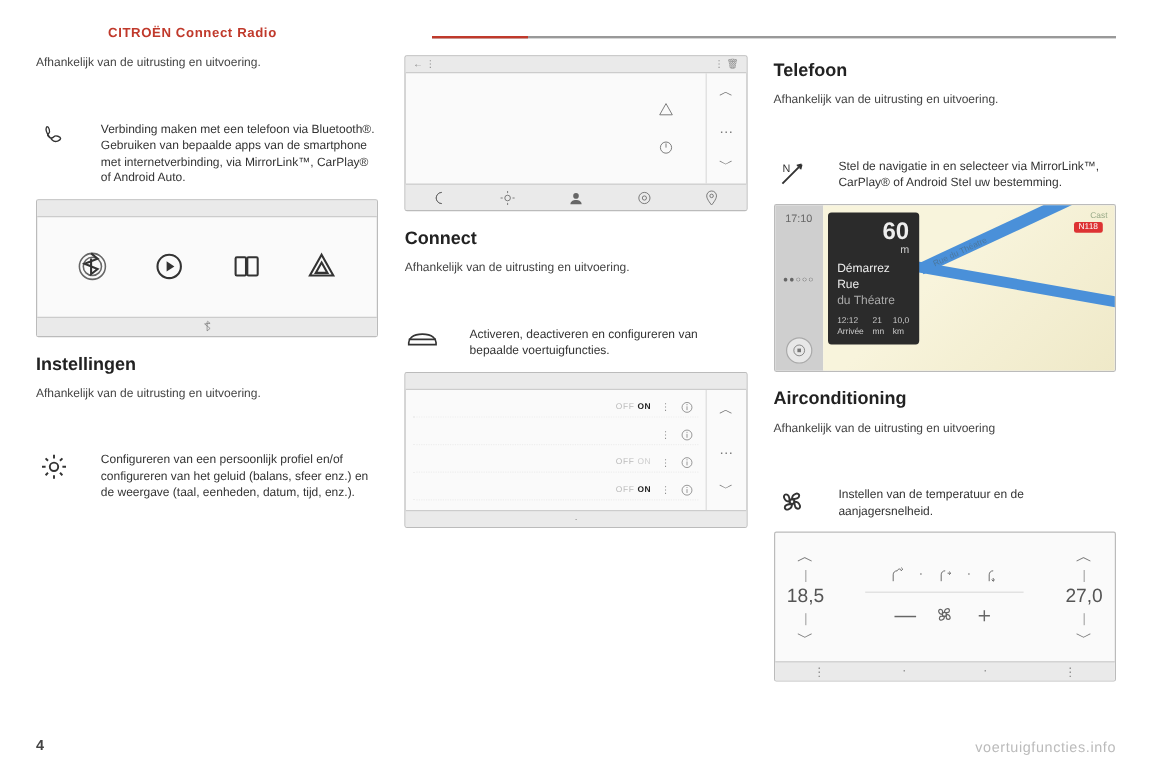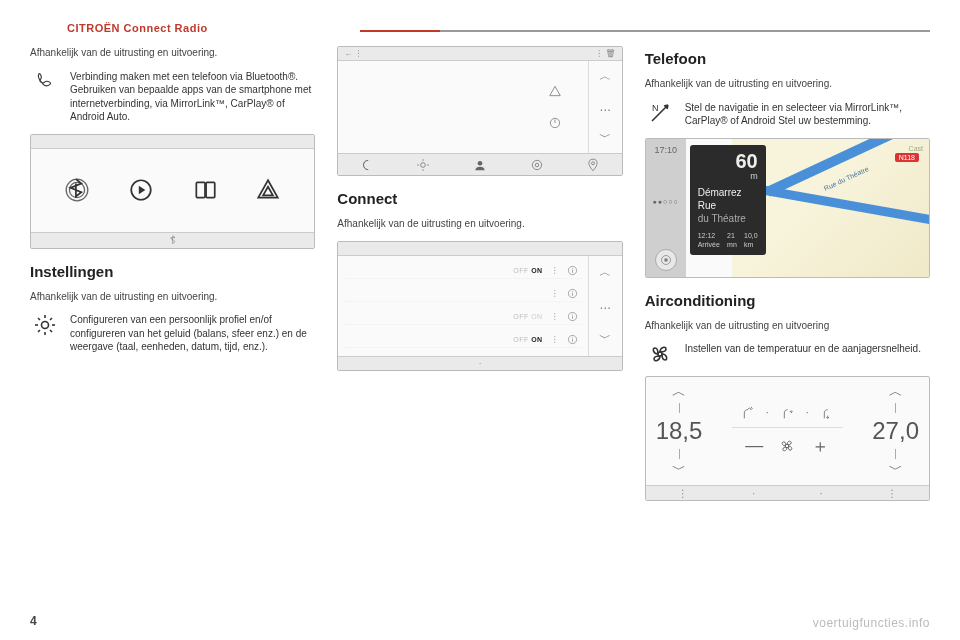--- a/index.html
+++ b/index.html
@@ -7,7 +7,7 @@
   .page { position: relative; width: 960px; height: 640px; padding: 22px 30px 30px 30px; }
   .top-rule { position: absolute; top: 30px; left: 360px; right: 30px; height: 2px; background: #999; }
   .top-rule::before { content:""; position:absolute; left:0; top:0; width:80px; height:2px; background:#c0392b; }
-  .site-title { font-size: 11px; letter-spacing: .5px; color: #c0392b; font-weight: 600; position: absolute; top: 22px; left: 67px; }
+  .site-title { font-size: 11px; letter-spacing: .5px; color: #c0392b; font-weight: 600; position: absolute; top: 22px; left: 90px; }
   .cols { display: flex; gap: 22px; margin-top: 24px; }
   .col { flex: 1 1 0; min-width: 0; display: flex; flex-direction: column; gap: 10px; }
   h2 { font-size: 15px; font-weight: 700; margin-top: 4px; }

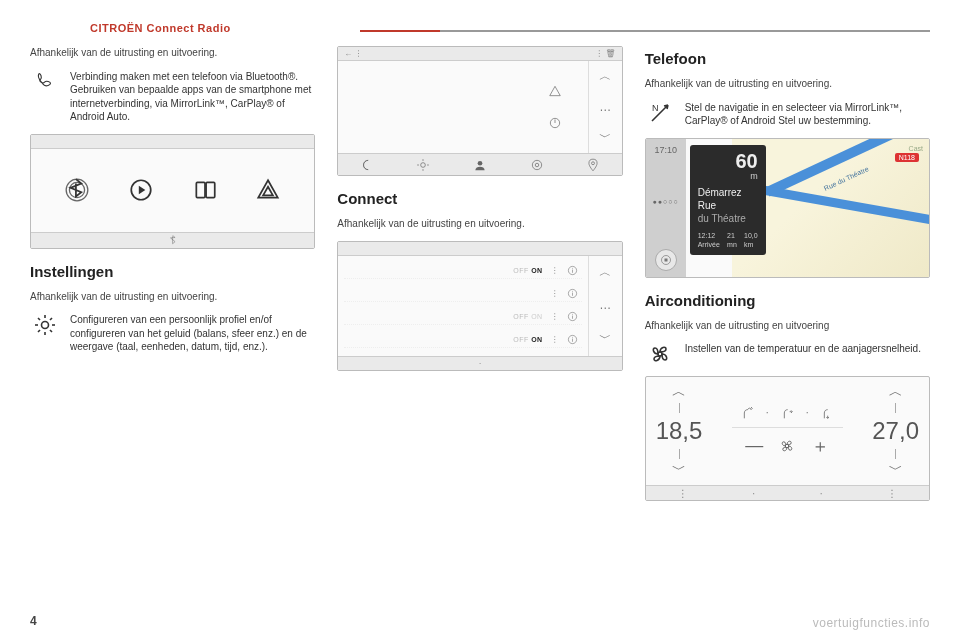--- a/index.html
+++ b/index.html
@@ -12,7 +12,7 @@
   .col { flex: 1 1 0; min-width: 0; display: flex; flex-direction: column; gap: 10px; }
   h2 { font-size: 15px; font-weight: 700; margin-top: 4px; }
   .sub { font-size: 10px; color: #444; line-height: 1.35; }
-  .row { display: flex; gap: 10px; align-items: flex-start; }
+  .row { display: flex; gap: 24px; align-items: flex-start; margin-top: 32px; }
   .row .icon { flex: 0 0 30px; display: flex; justify-content: center; }
   .row .txt { flex: 1; font-size: 10px; color: #333; line-height: 1.35; }
   .screen { border: 1px solid #bbb; border-radius: 2px; background: #fafafa; position: relative; }

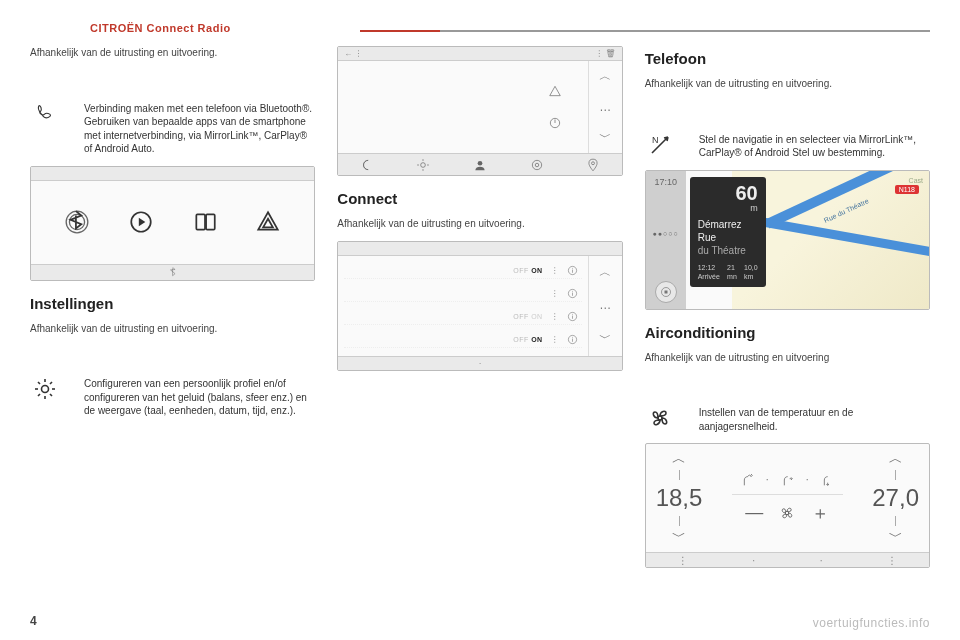--- a/index.html
+++ b/index.html
@@ -44,7 +44,7 @@
   .drive-foot { height:14px; background:#eaeaea; border-top:1px solid #ccc; font-size:8px; color:#888; display:flex; align-items:center; justify-content:center;}
 
   
-  .nav-screen { height: 140px; display:flex; position:relative; overflow:hidden;gap:46px; }
+  .nav-screen { height: 140px; display:flex; position:relative; overflow:hidden; }
   .nav-left { width:40px; background:#cfcfcf; display:flex; flex-direction:column; align-items:center; justify-content:space-between; padding:6px 0; color:#666; font-size:9px;}
   .nav-stop { width:22px; height:22px; border-radius:50%; background:#e8e8e8; border:1px solid #aaa; display:flex; align-items:center; justify-content:center;}
   .nav-card { position:absolute; top:6px; left:44px; width:76px; background:#2b2b2b; color:#eee; border-radius:3px; padding:6px 8px; font-size:9px; line-height:1.3; }

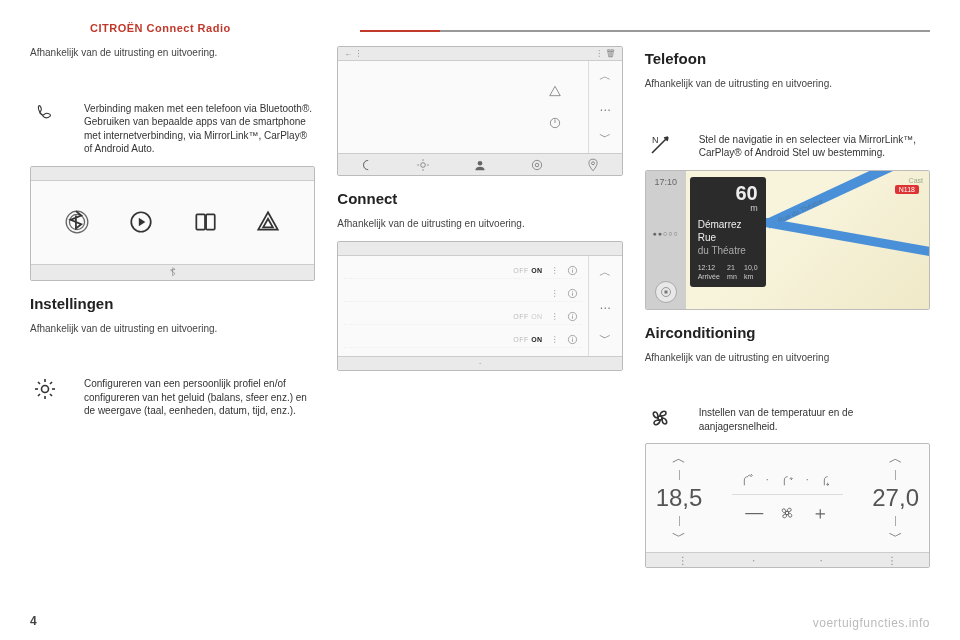--- a/index.html
+++ b/index.html
@@ -225,6 +225,15 @@
 
       <h2>Connect</h2>
       <div class="sub">Afhankelijk van de uitrusting en uitvoering.</div>
+      <div class="row">
+        <div class="icon">
+          <svg width="28" height="18" viewBox="0 0 32 18">
+              <path class="stroke" d="M3 13c0-3 3-8 13-8s13 5 13 8v2H3z"></path>
+              <line class="stroke" x1="3" y1="10" x2="29" y2="10"></line>
+            </svg>
+        </div>
+        <div class="txt">Activeren, deactiveren en configureren van bepaalde voertuigfuncties.</div>
+      </div>
 
       <div class="screen drive-screen">
         <div class="hdr"></div>

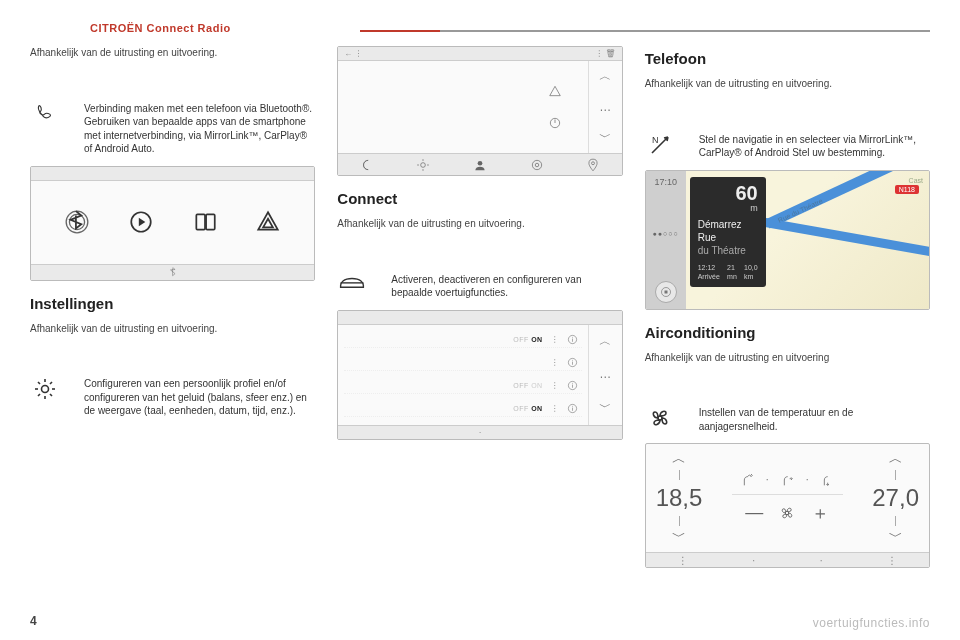--- a/index.html
+++ b/index.html
@@ -64,7 +64,7 @@
   .ac-screen { height: 125px; display:flex; flex-direction:column; }
   .ac-body { flex:1; display:flex; align-items:center; padding:6px 10px; gap:6px; }
   .ac-side { display:flex; flex-direction:column; align-items:center; gap:2px; color:#555; }
-  .ac-side .temp { font-size:24px; font-weight:400; margin:2px 0;}
+  .ac-side .temp { font-size:16px; font-weight:400; margin:2px 0;}
   .ac-side .chev { font-size:14px; color:#777;}
   .ac-center { flex:1; display:flex; flex-direction:column; align-items:center; gap:6px; color:#666; font-size:12px;}
   .ac-dist { display:flex; gap:10px; font-size:12px; }

